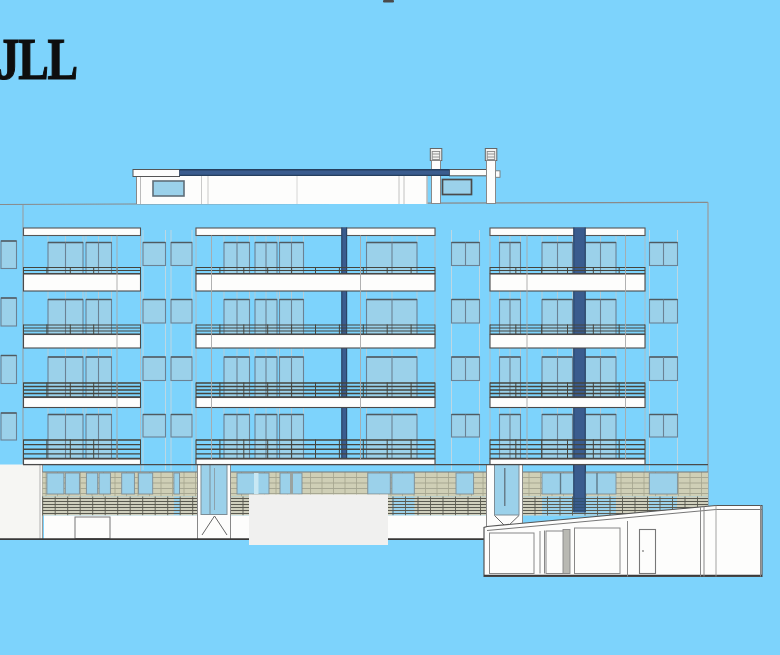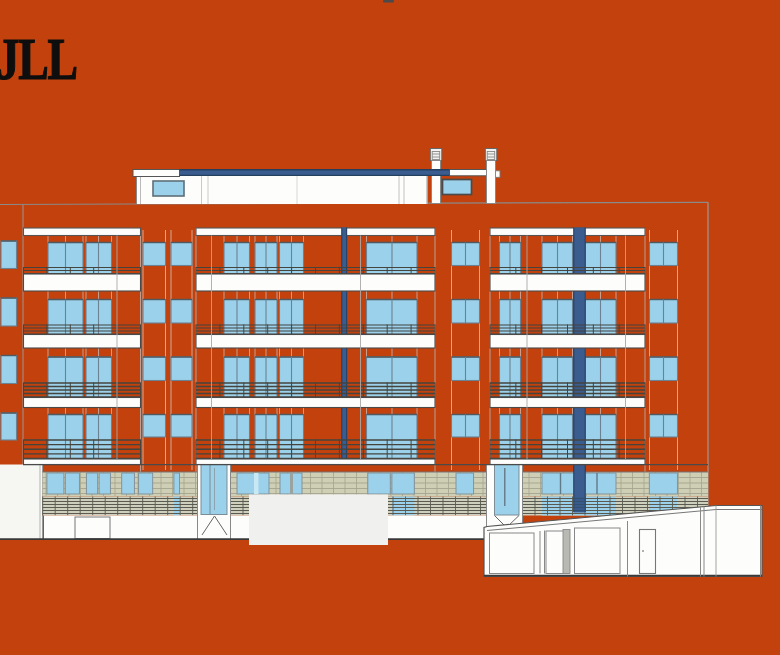--- a/index.html
+++ b/index.html
@@ -2,7 +2,7 @@
 <html><head><meta charset="utf-8">
 <style>
 html,body{margin:0;padding:0;background:#ffffff;}
-#page{position:relative;width:780px;height:655px;background:#c2410c;overflow:hidden;}
+#page{position:relative;width:780px;height:655px;background:#7dd3fc;overflow:hidden;}
 svg{filter:blur(0.38px);}
 </style></head><body>
 <div id="page">

